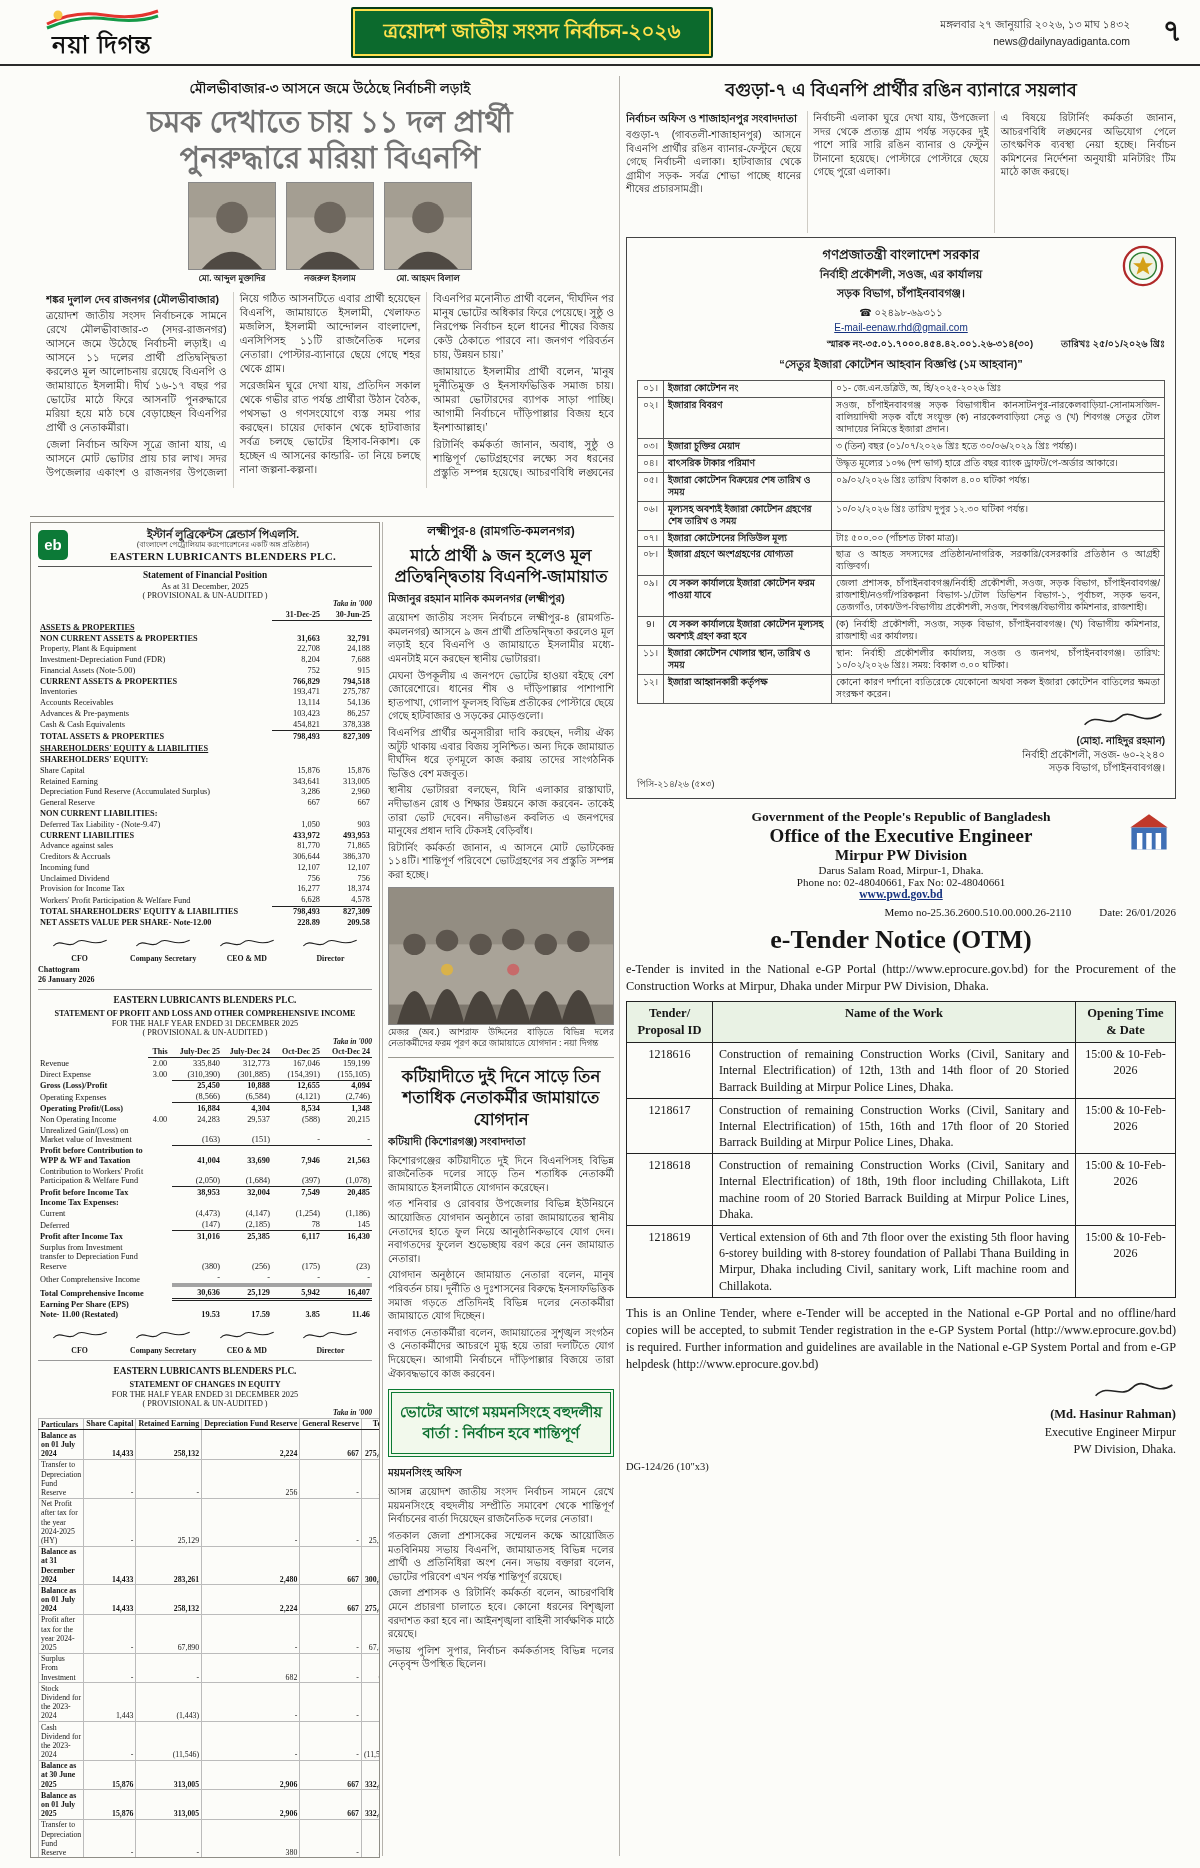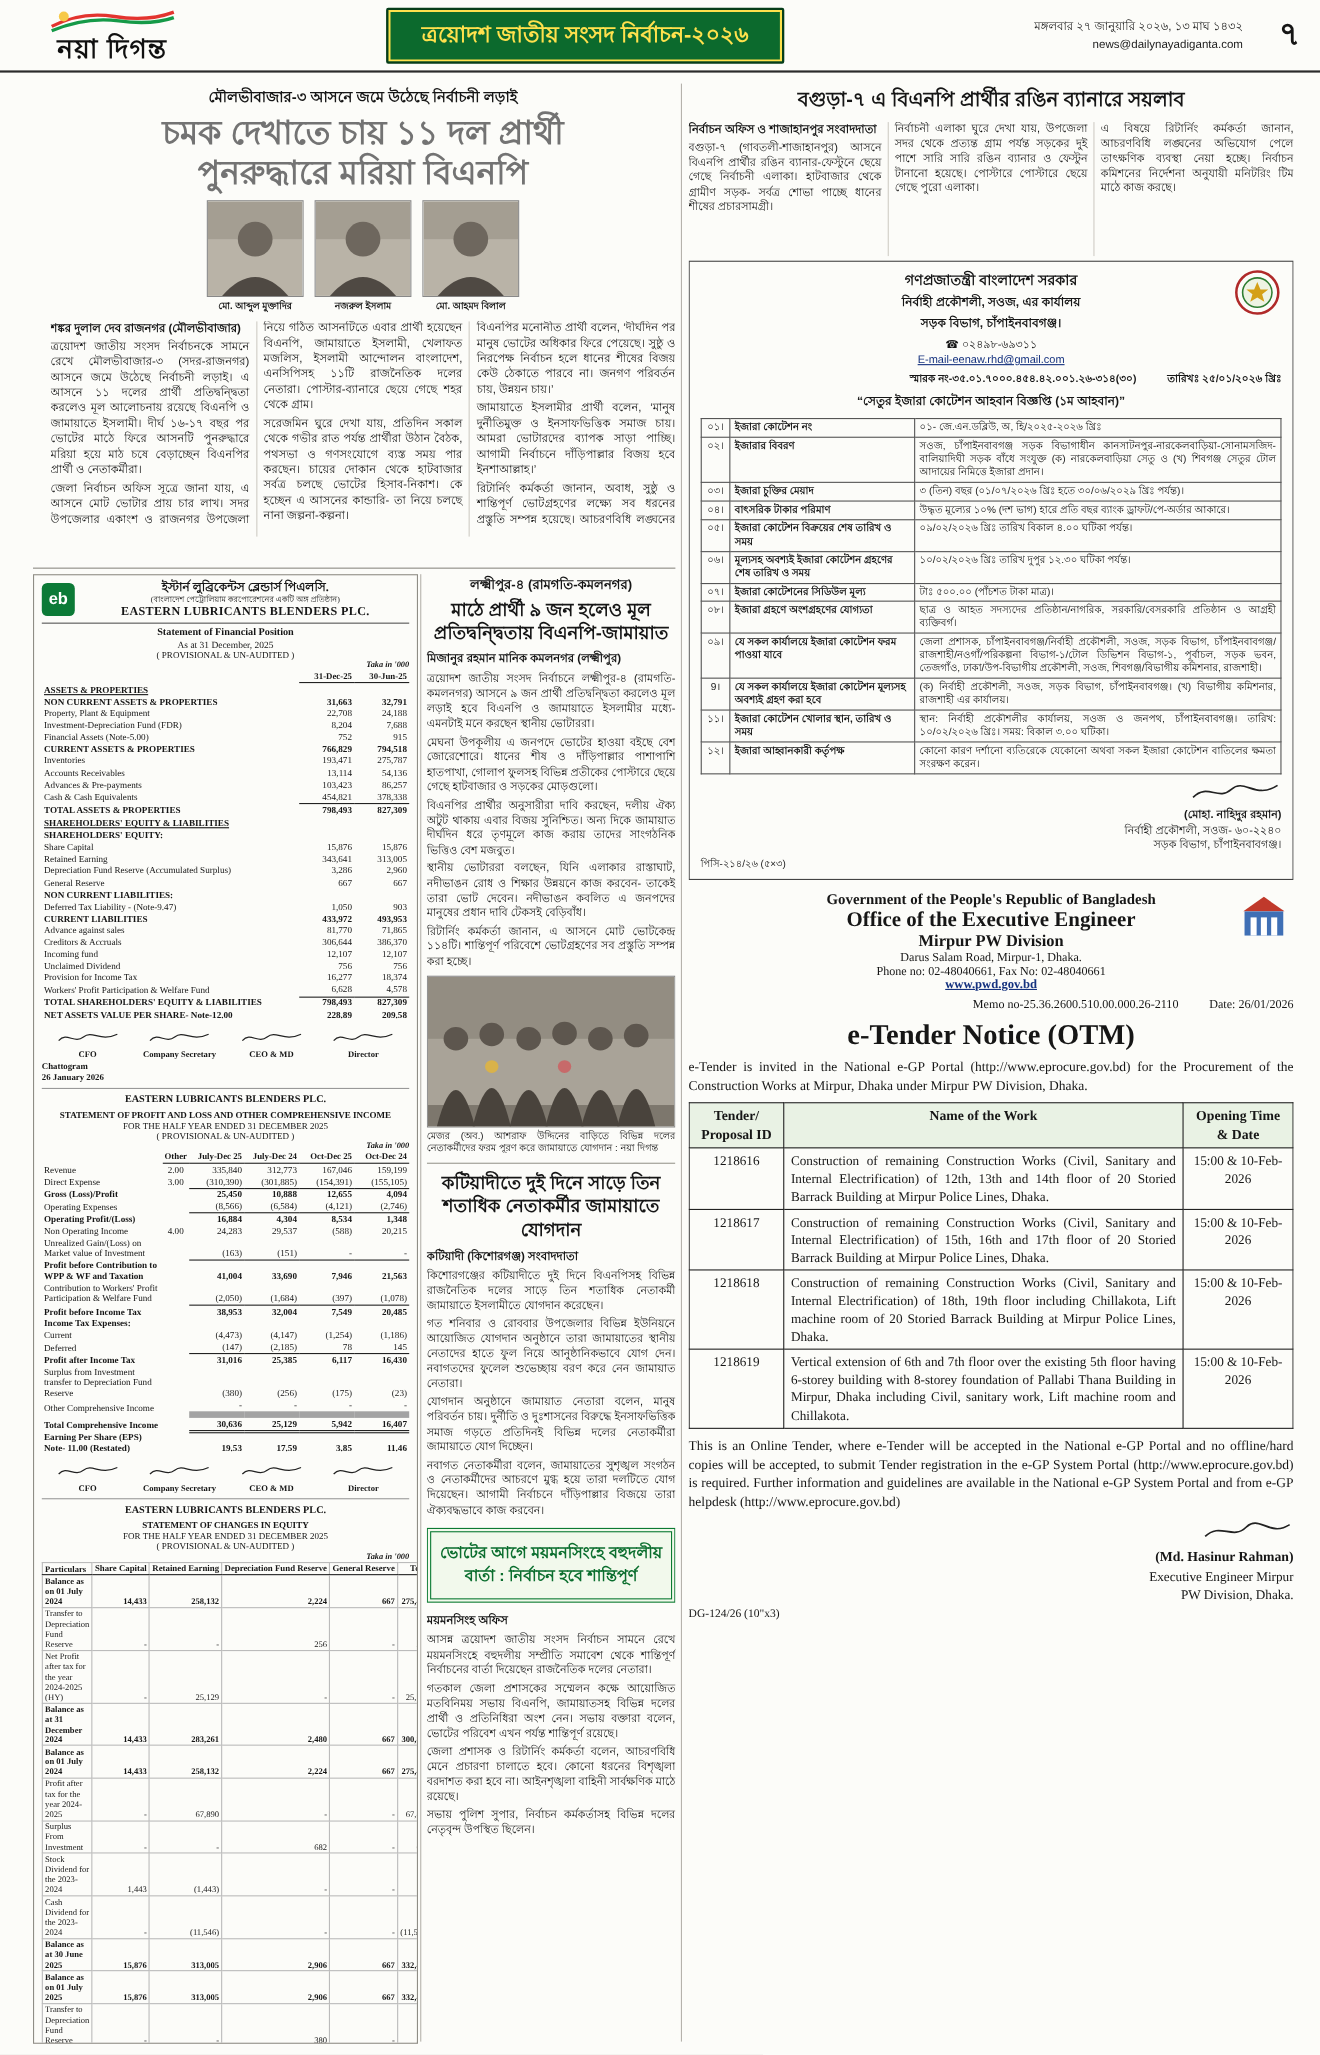--- a/index.html
+++ b/index.html
@@ -411,7 +411,7 @@
       <thead>
         <tr>
           <th class="lbl"></th>
-          <th class="vn">Other</th>
+          <th class="vn">This</th>
           <th class="v">July-Dec 25</th>
           <th class="v">July-Dec 24</th>
           <th class="v">Oct-Dec 25</th>

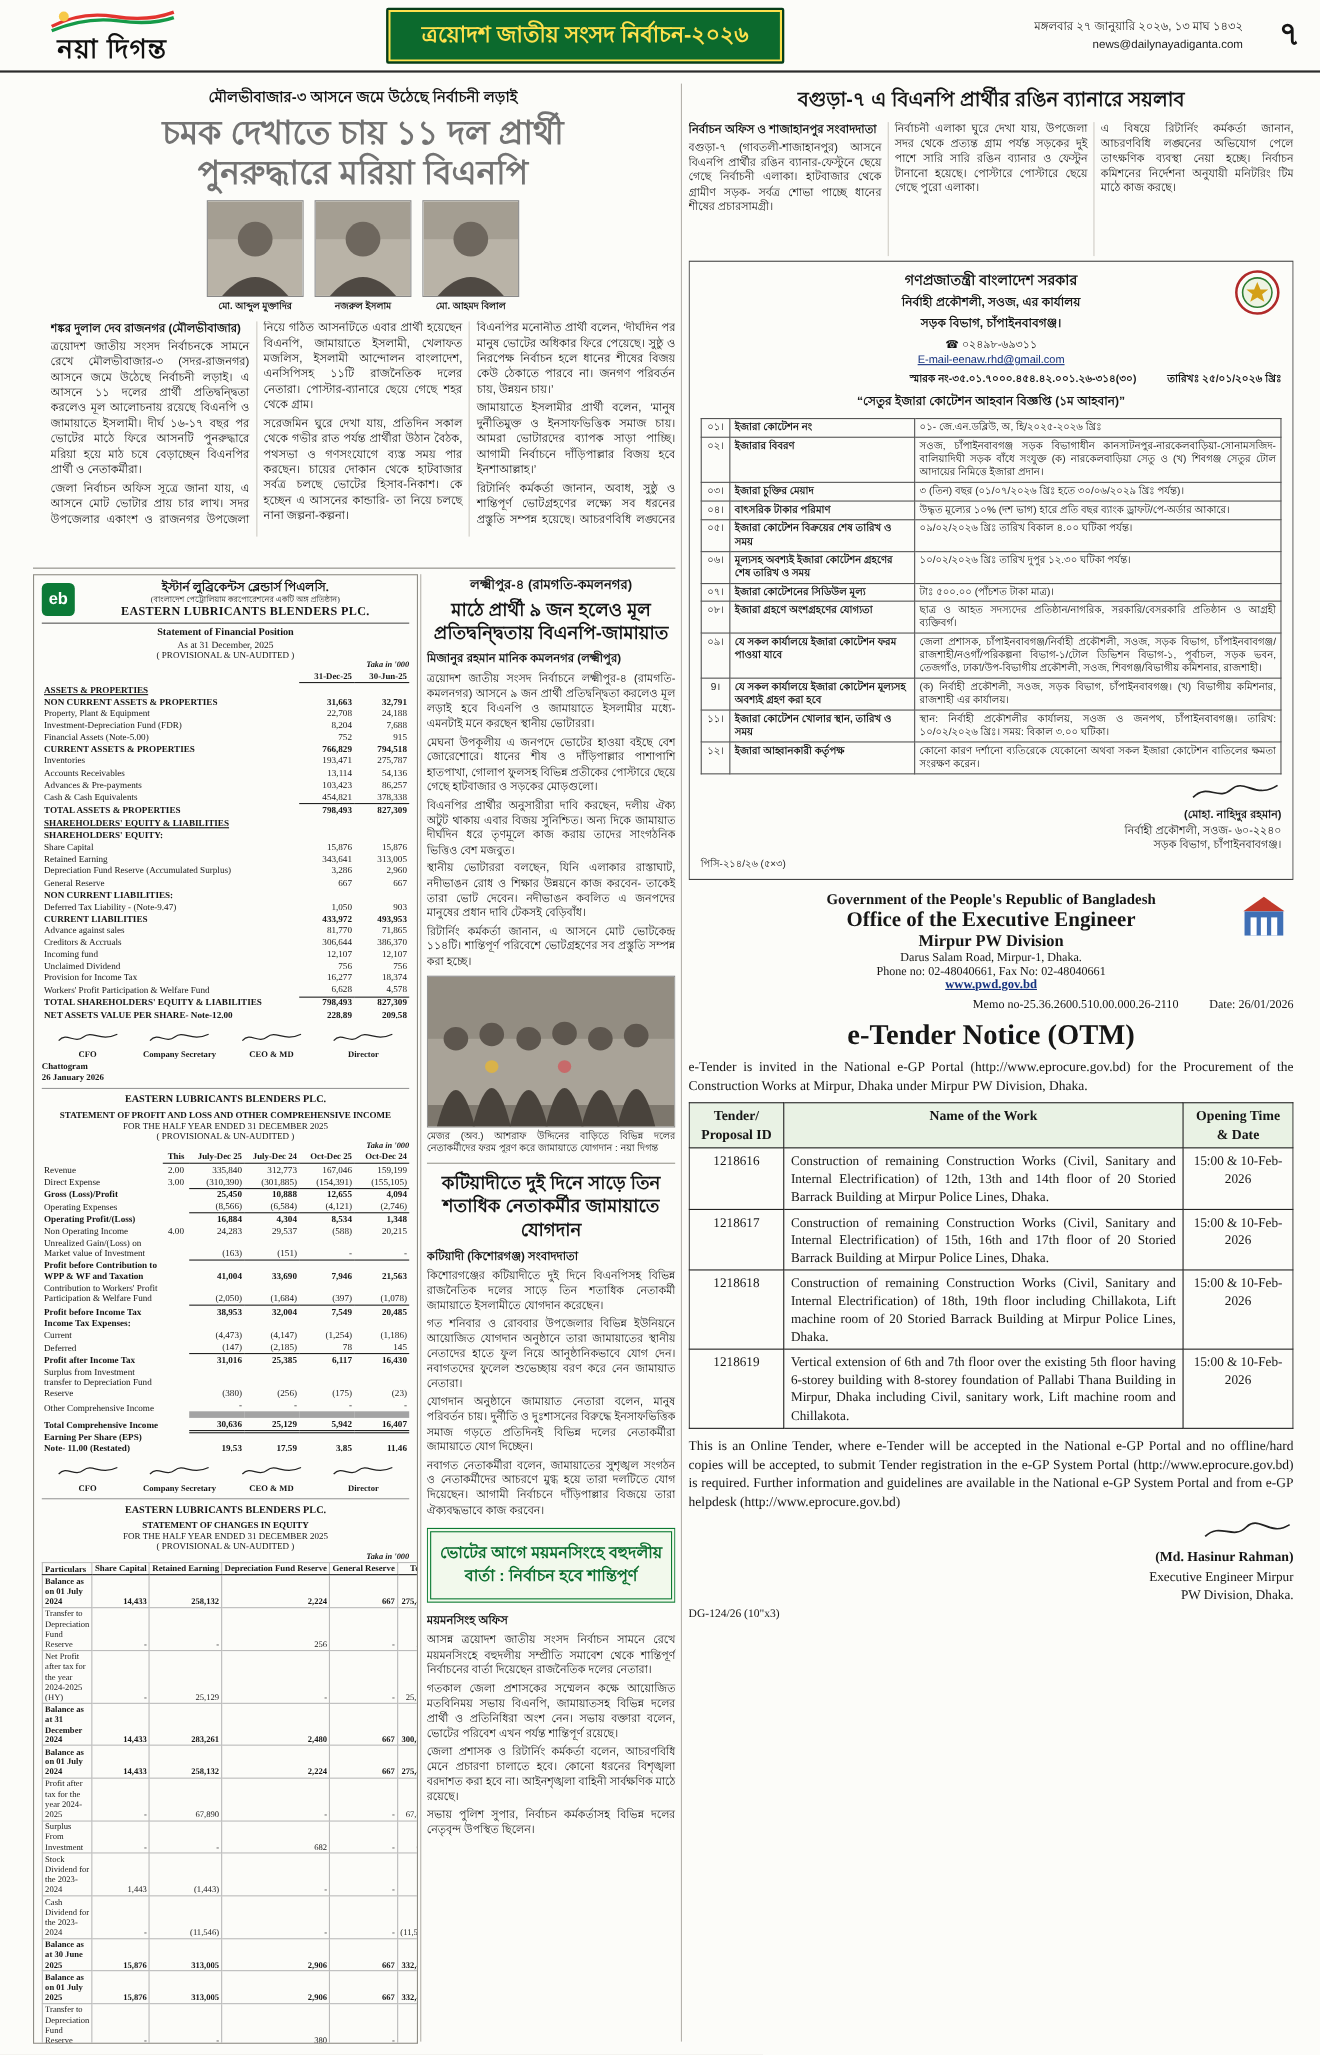--- a/index.html
+++ b/index.html
@@ -58,7 +58,7 @@
   table.ft tr.t td { font-weight:bold; }
   table.ft tr.t td.v { border-top:1px solid #222; }
   table.ft tr.g td { font-weight:bold; }
-  table.ft tr.g td.v { border-top:6px solid #a3a3a3; border-bottom:3px double #222; }
+  table.ft tr.g td.v { border-top:4px solid #a3a3a3; border-bottom:3px double #222; }
   table.ce td, table.ce th { border:0.5px solid #bbb; font-size:7.8px; }
   table.ce th { font-weight:bold; text-align:center; vertical-align:bottom; border-bottom:1px solid #222; }
   .sig-wrap { display:flex; justify-content:space-between; margin:8px 2px 1px; }

